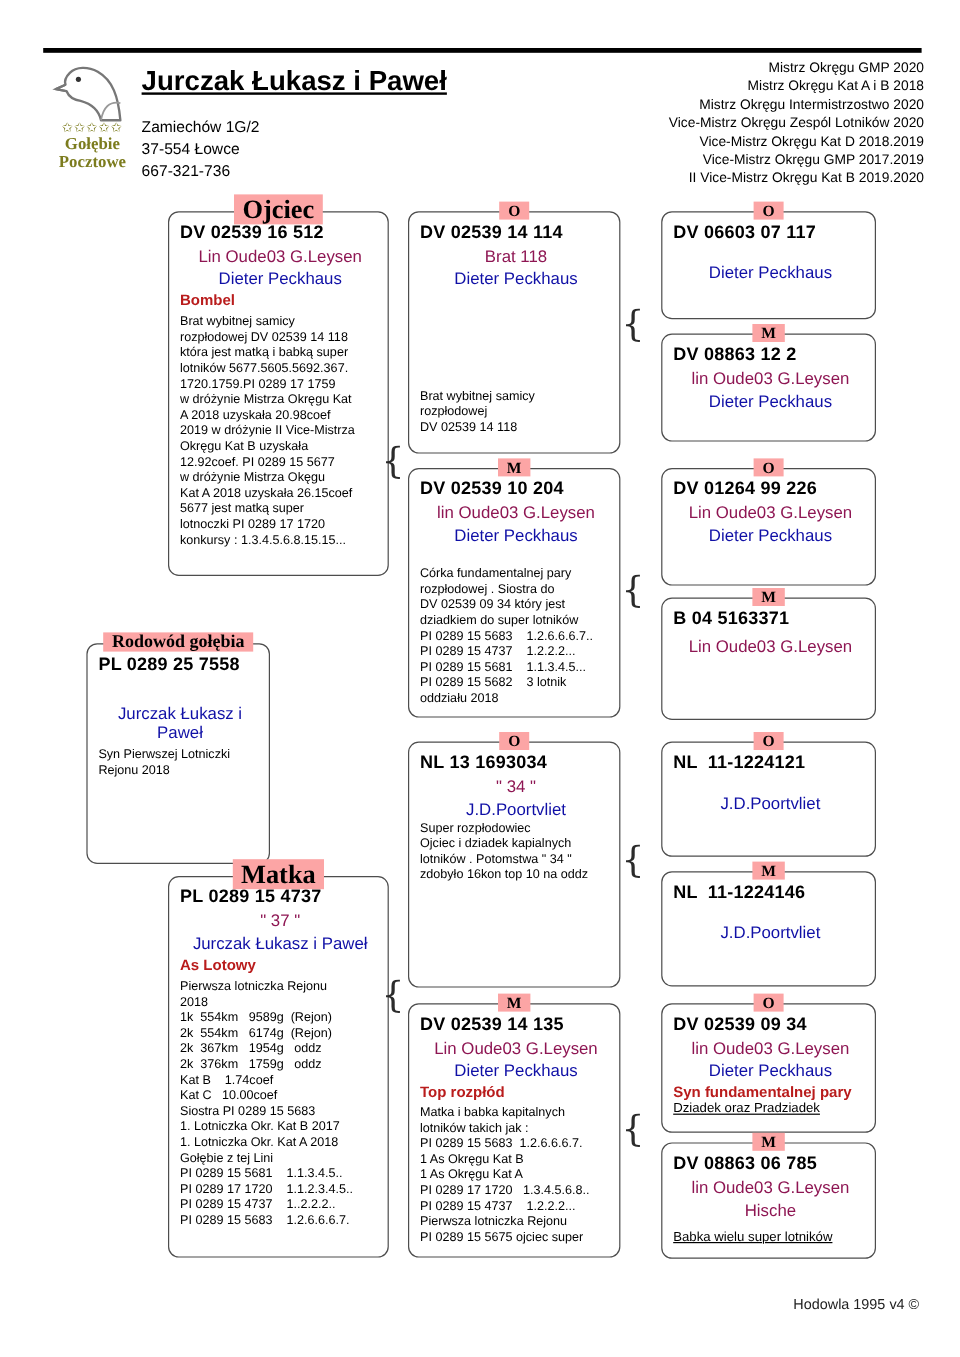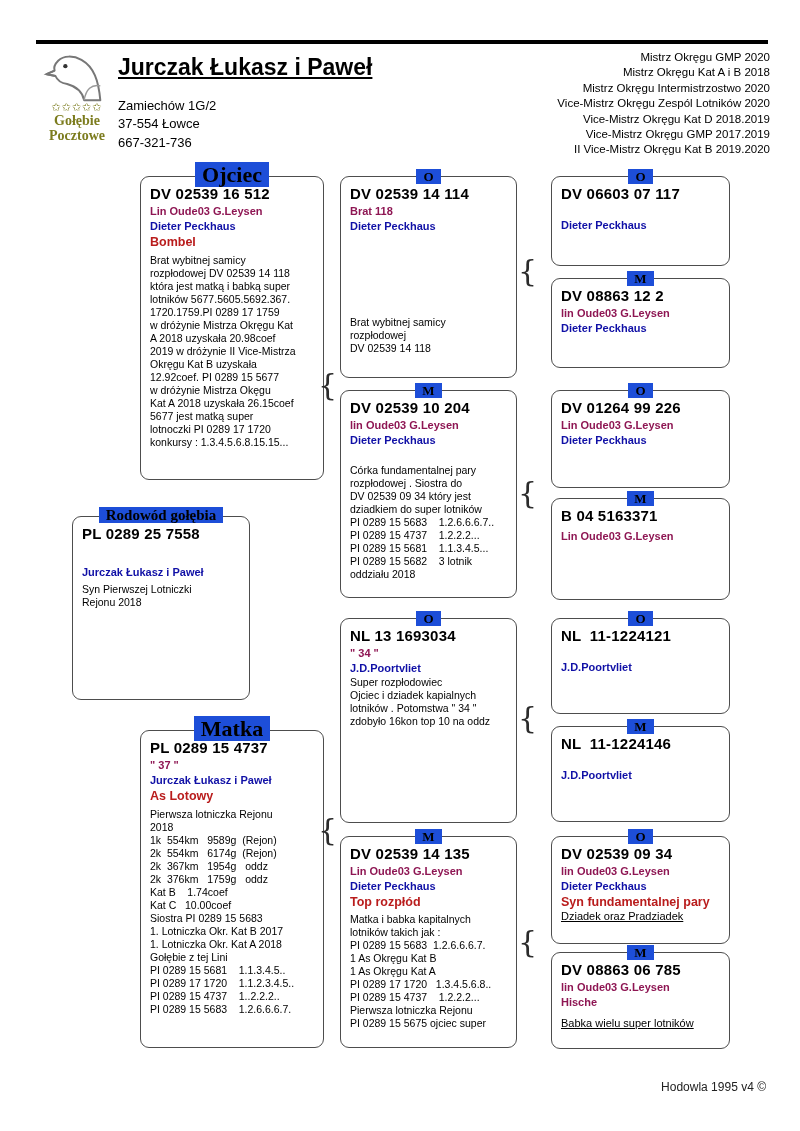--- a/index.html
+++ b/index.html
@@ -22,7 +22,7 @@
   
   .pbox { position:absolute; border:1.3px solid #4d4d4d; border-radius:9px; background:#fff; box-sizing:border-box; }
   .legend { position:absolute; left:0; right:0; text-align:center; }
-  .legend span { background:#1d4ed8; padding:0 7px; font-weight:bold; font-family:"Liberation Serif", serif; white-space:nowrap; }
+  .legend span { background:#fca5a5; padding:0 7px; font-weight:bold; font-family:"Liberation Serif", serif; white-space:nowrap; }
   .legend-lg { top:-15px; } .legend-lg span { font-size:22px; }
   .legend-md { top:-11px; } .legend-md span { font-size:15px; }
   .legend-sm { top:-10px; } .legend-sm span { font-size:13px; }

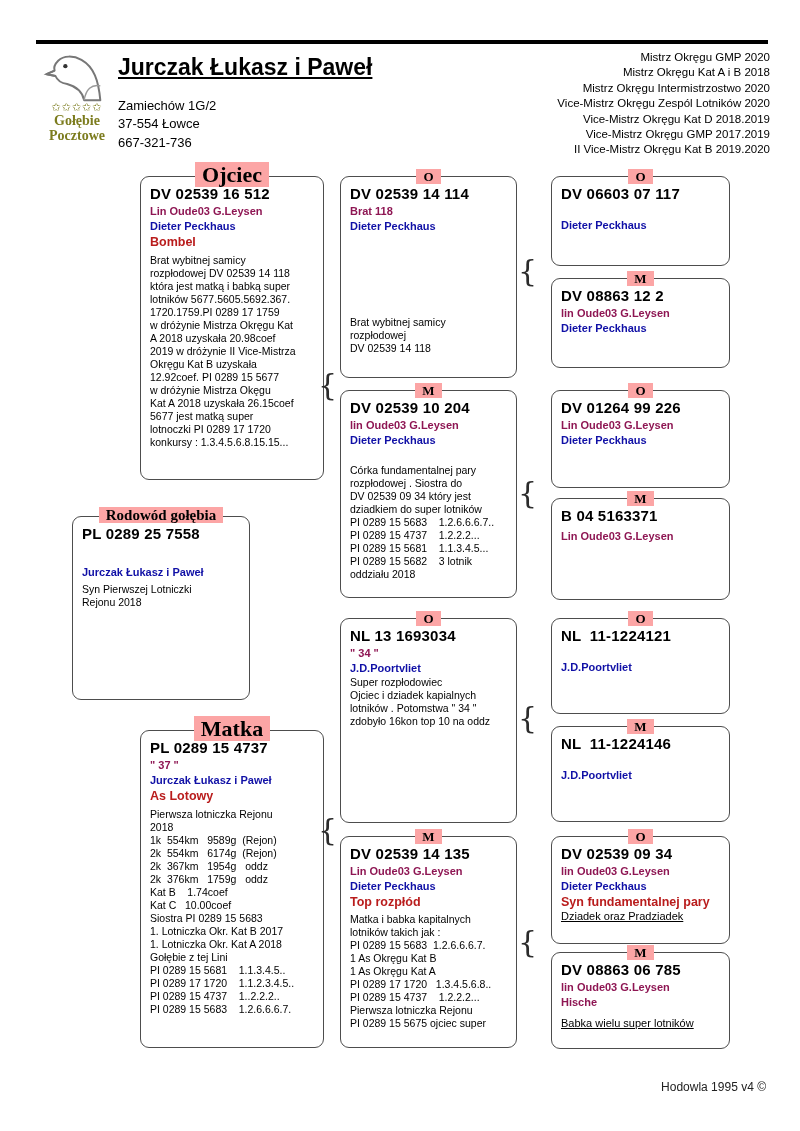--- a/index.html
+++ b/index.html
@@ -28,7 +28,7 @@
   .legend-sm { top:-10px; } .legend-sm span { font-size:13px; }
   .content { padding:8px 6px 5px 9px; }
   .ring { font-size:15px; font-weight:bold; letter-spacing:.2px; white-space:pre; }
-  .ln { font-size:11px; font-weight:bold; margin-top:3px; }
+  .ln { font-size:14px; font-weight:normal; margin-top:3px;text-align:center; }
   .maroon { color:#8e1653; }
   .blue { color:#1010a6; }
   .red { color:#b91c1c; font-weight:bold; font-size:12.5px; margin-top:3px; }

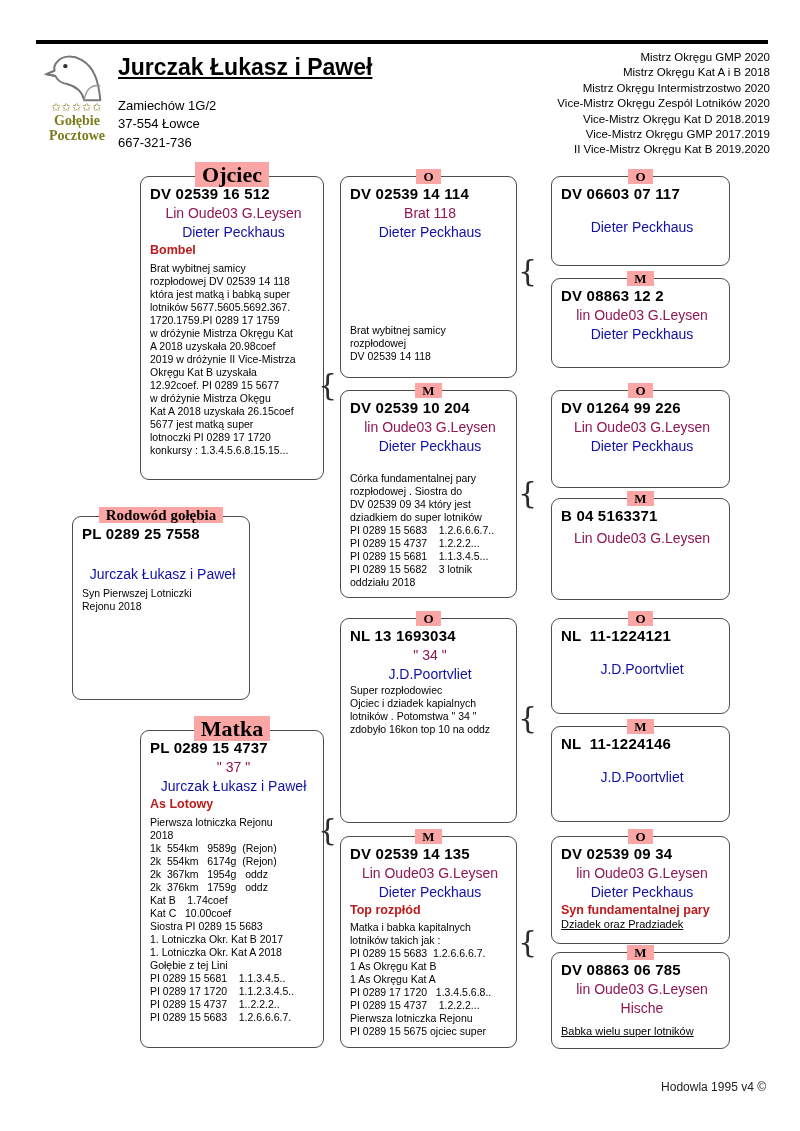--- a/index.html
+++ b/index.html
@@ -99,7 +99,7 @@
     </div>
   </div>
 
-  <div class="pbox" style="left:72px; top:516px; width:178px; height:184px;">
+  <div class="pbox" style="left:72px; top:536px; width:153px; height:184px;">
     <div class="legend legend-md"><span>Rodowód gołębia</span></div>
     <div class="content">
       <div class="ring">PL 0289 25 7558</div>

